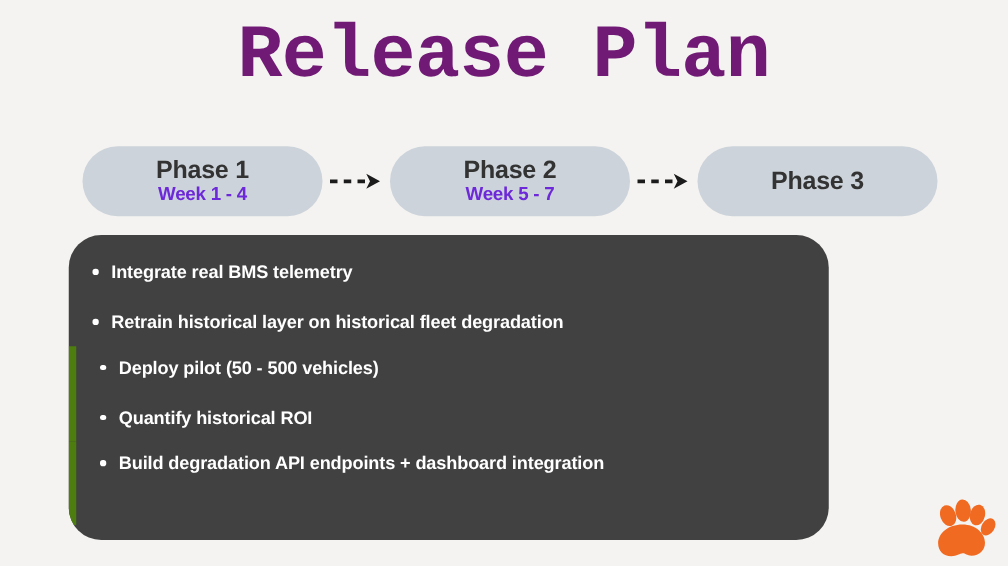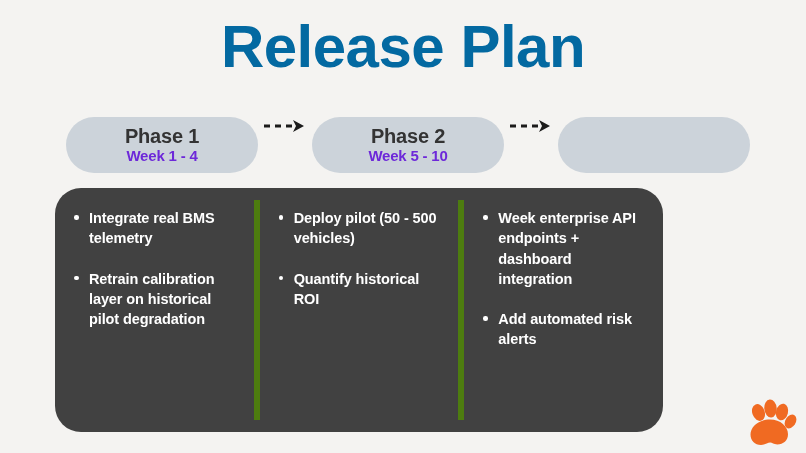--- a/index.html
+++ b/index.html
@@ -28,11 +28,11 @@
     left: 0;
     width: 806px;
     text-align: center;
-    font-family: Liberation Sans, sans-serif;
+    font-family: Liberation Mono, monospace;
     font-weight: 700;
     font-size: 60px;
     letter-spacing: -0.5px;
-    color: #0369a1;
+    color: #701a75;
     line-height: 1.15;
   }
 

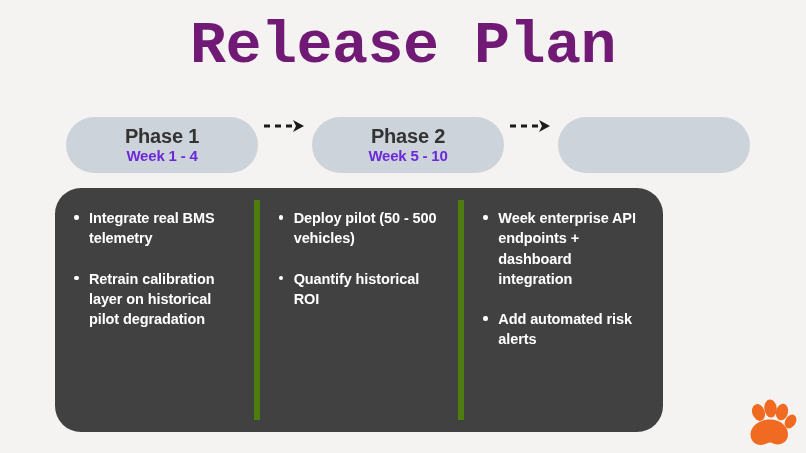--- a/index.html
+++ b/index.html
@@ -44,7 +44,7 @@
     width: 684px;
     height: 56px;
     display: flex;
-    align-items: flex-start;
+    align-items: center;
   }
 
   .phase-pill {

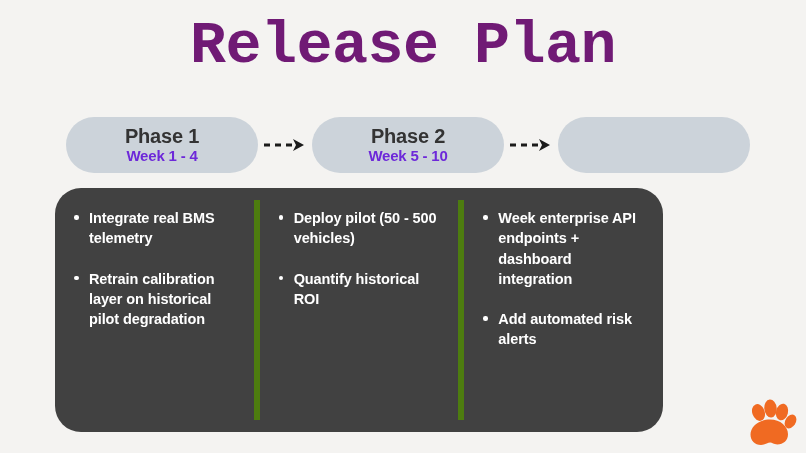--- a/index.html
+++ b/index.html
@@ -173,7 +173,7 @@
 
     <div class="phase-pill">
       <div class="phase-name">Phase 2</div>
-      <div class="phase-weeks">Week 5 - 10</div>
+      <div class="phase-weeks">Week 5 - 7</div>
     </div>
 
     <div class="connector">

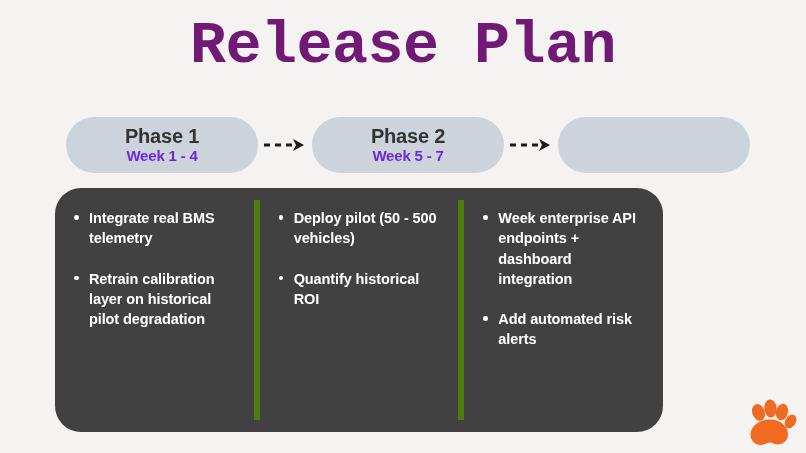--- a/index.html
+++ b/index.html
@@ -186,6 +186,7 @@
     </div>
 
     <div class="phase-pill">
+      <div class="phase-name">Phase 3</div>
     </div>
 
   </div>

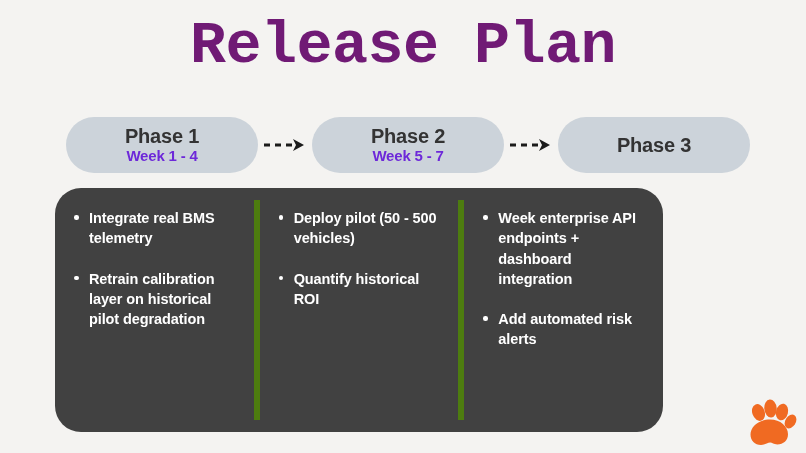--- a/index.html
+++ b/index.html
@@ -99,6 +99,7 @@
     box-sizing: border-box;
     padding: 12px 0 12px 0;
     overflow: hidden;
+    flex-direction: column;
   }
 
   .col {

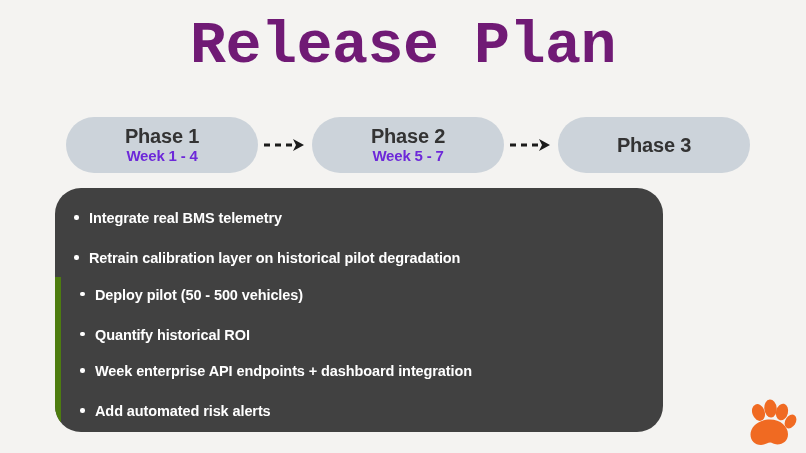--- a/index.html
+++ b/index.html
@@ -197,7 +197,7 @@
     <div class="col">
       <ul>
         <li>Integrate real BMS telemetry</li>
-        <li>Retrain calibration layer on historical pilot degradation</li>
+        <li>Retrain historical layer on historical fleet degradation</li>
       </ul>
     </div>
 

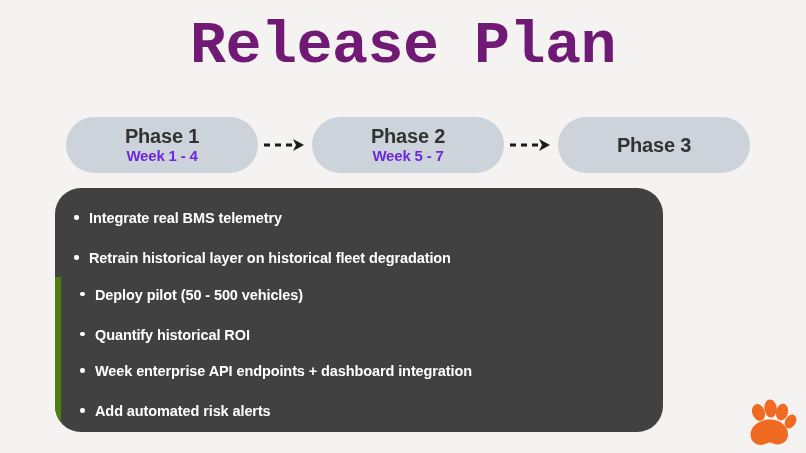--- a/index.html
+++ b/index.html
@@ -210,7 +210,7 @@
 
     <div class="col">
       <ul>
-        <li>Week enterprise API endpoints + dashboard integration</li>
+        <li>Build degradation API endpoints + dashboard integration</li>
         <li>Add automated risk alerts</li>
       </ul>
     </div>

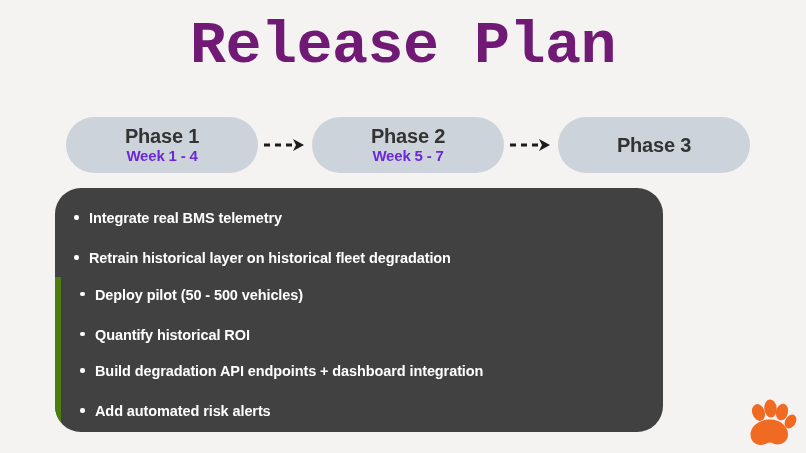--- a/index.html
+++ b/index.html
@@ -211,7 +211,6 @@
     <div class="col">
       <ul>
         <li>Build degradation API endpoints + dashboard integration</li>
-        <li>Add automated risk alerts</li>
       </ul>
     </div>
 

